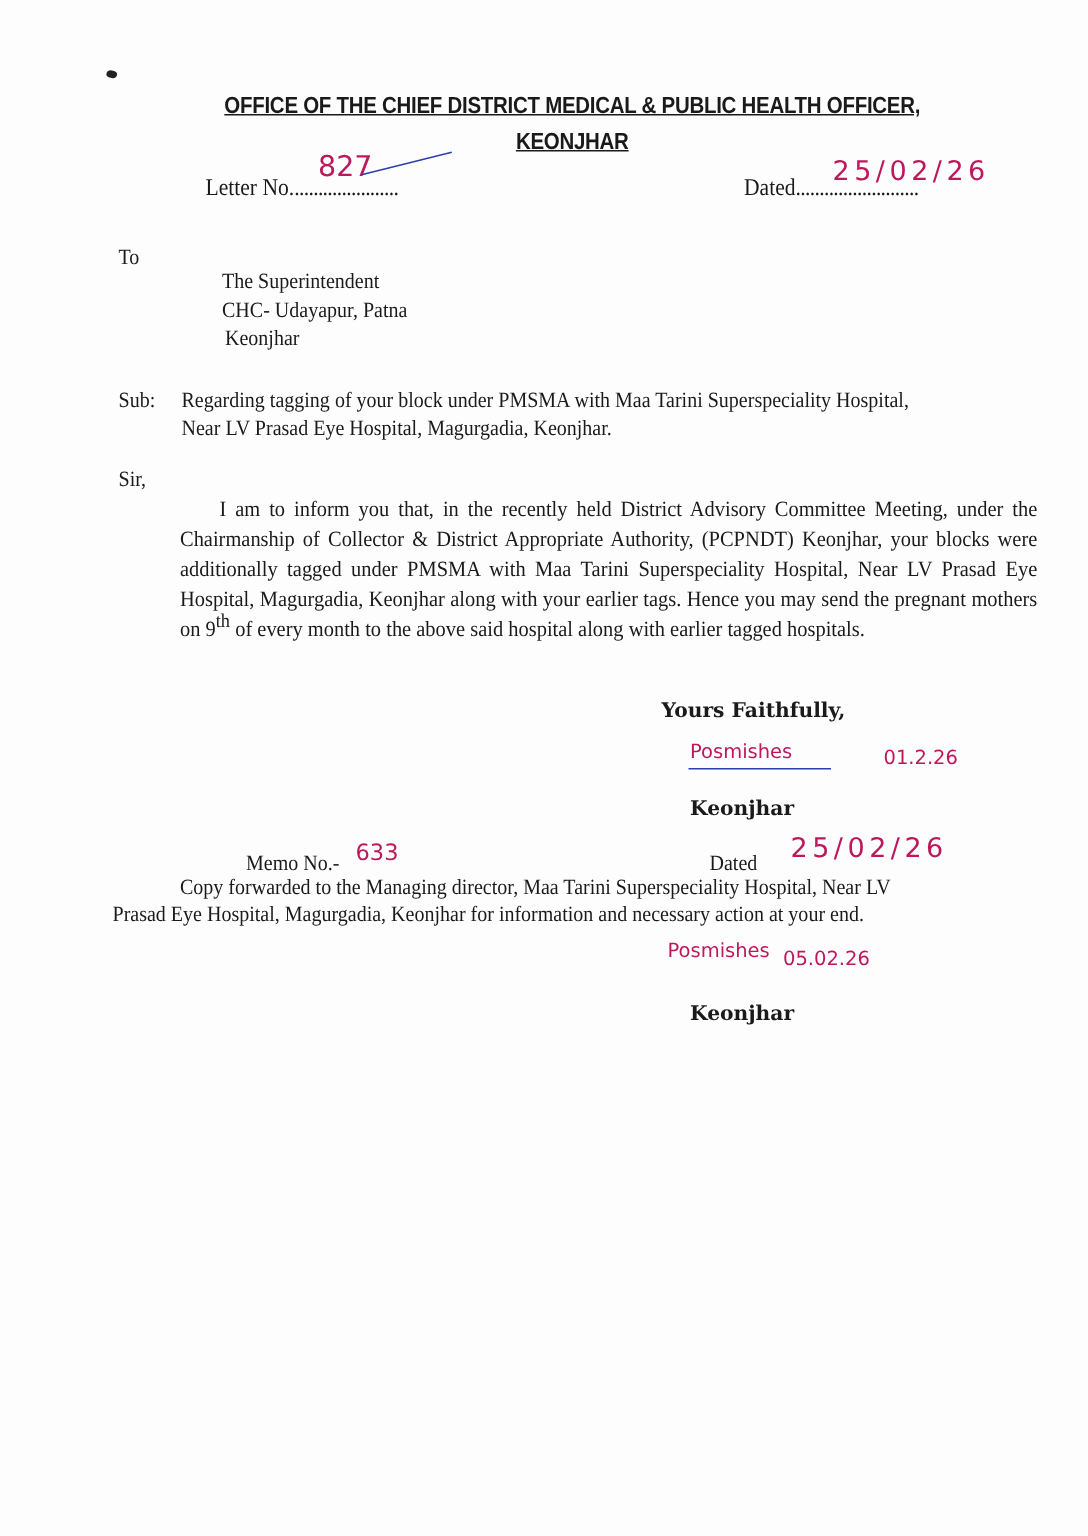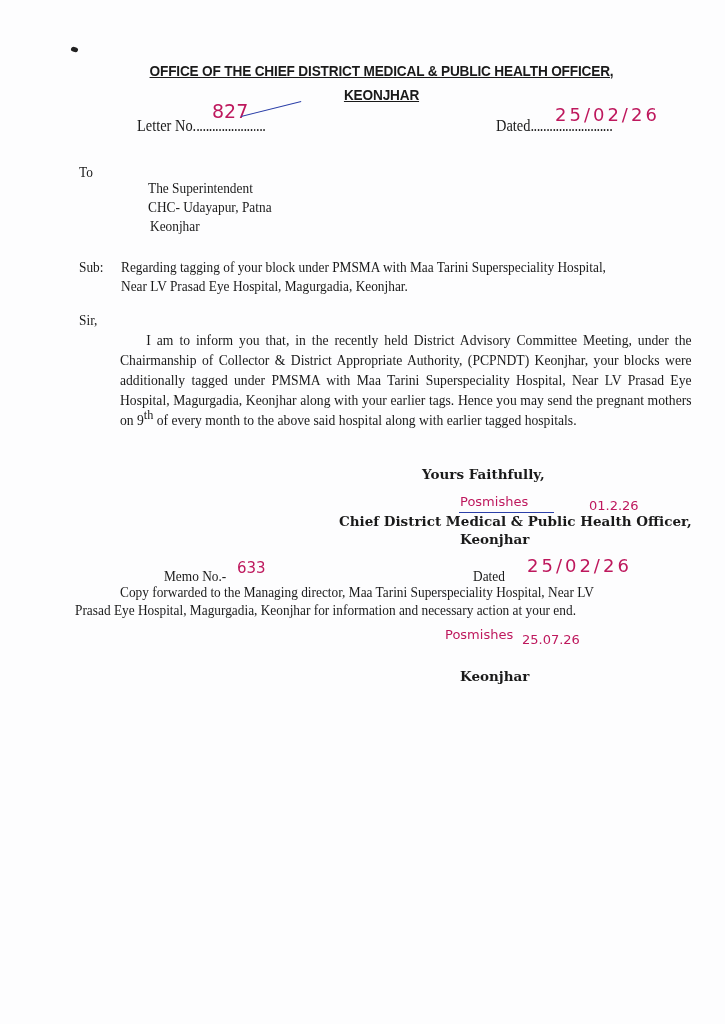--- a/index.html
+++ b/index.html
@@ -59,7 +59,7 @@
     <span class="indent"></span><span>I am to inform you that, in the recently held District Advisory Committee Meeting, under the Chairmanship of Collector &amp; District Appropriate Authority, (PCPNDT) Keonjhar, your blocks were additionally tagged under PMSMA with Maa Tarini Superspeciality Hospital, Near LV Prasad Eye Hospital, Magurgadia, Keonjhar along with your earlier tags.  Hence you may send the pregnant mothers on 9</span><sup>th</sup><span> of every month to the above said hospital along with earlier tagged hospitals.</span>
   </div>
 
-  <div class="abs sig" style="left:403px; top:466px;">Yours Faithfully,</div>
+  <div class="abs sig" style="left:422px; top:466px;">Yours Faithfully,</div>
   <div class="hand" style="left:441px; top:494px; font-size:13px;">Posmishes</div>
   <div class="strk" style="left:440px; top:512px; width:95px;"></div>
   <div class="hand" style="left:570px; top:498px; font-size:13px;">01.2.26</div>

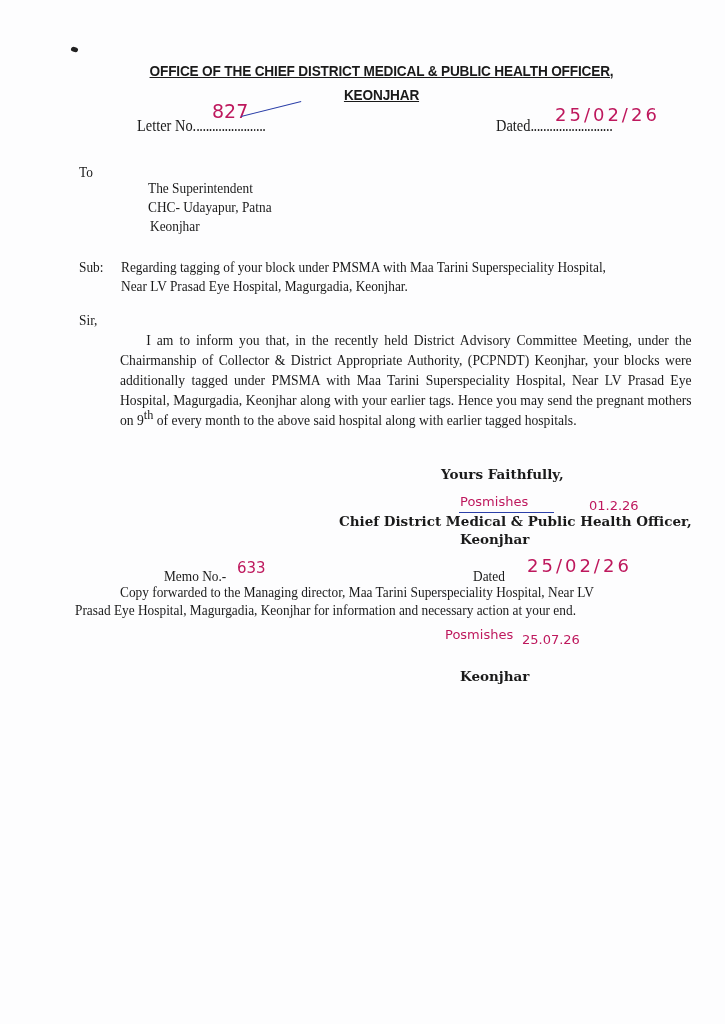--- a/index.html
+++ b/index.html
@@ -63,7 +63,6 @@
   <div class="hand" style="left:441px; top:494px; font-size:13px;">Posmishes</div>
   <div class="strk" style="left:440px; top:512px; width:95px;"></div>
   <div class="hand" style="left:570px; top:498px; font-size:13px;">01.2.26</div>
-  <div class="abs sig" style="left:320px; top:513px;">Chief District Medical &amp; Public Health Officer,</div>
   <div class="abs sig" style="left:441px; top:531px;">Keonjhar</div>
 
   <div class="abs body" style="left:145px; top:566px;">

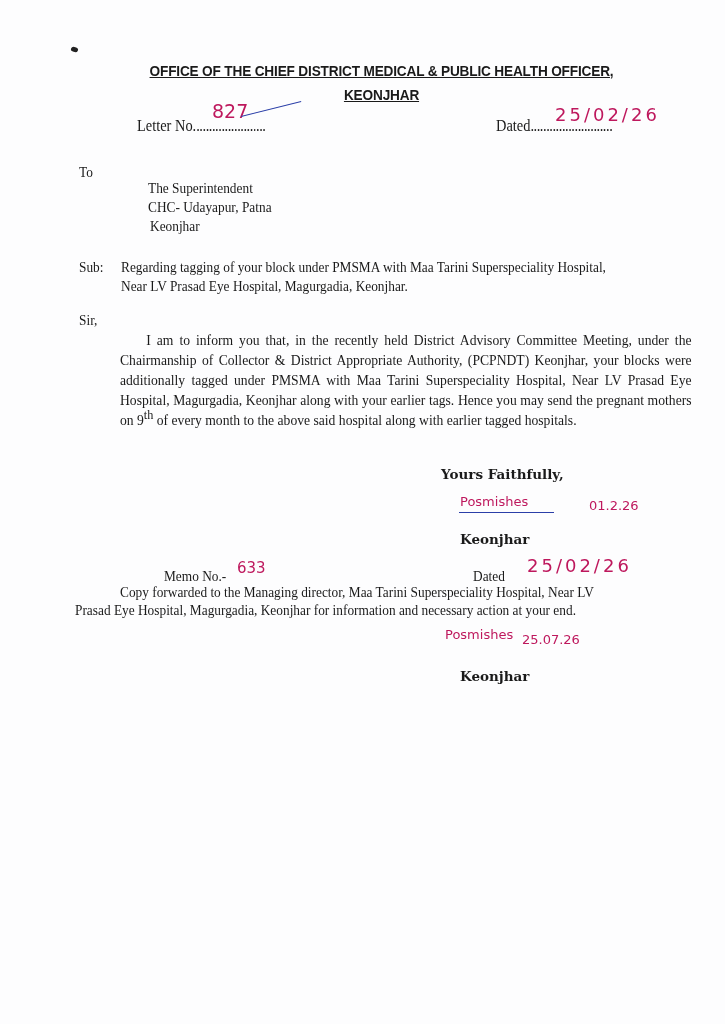--- a/index.html
+++ b/index.html
@@ -76,7 +76,7 @@
   <div class="abs body" style="left:56px; top:600px;">Prasad Eye Hospital, Magurgadia, Keonjhar for information and necessary action at your end.</div>
 
   <div class="hand" style="left:426px; top:627px; font-size:13px;">Posmishes</div>
-  <div class="hand" style="left:503px; top:632px; font-size:13px;">25.07.26</div>
+  <div class="hand" style="left:503px; top:632px; font-size:13px;">05.02.26</div>
   <div class="abs sig" style="left:441px; top:668px;">Keonjhar</div>
 </div>
 

